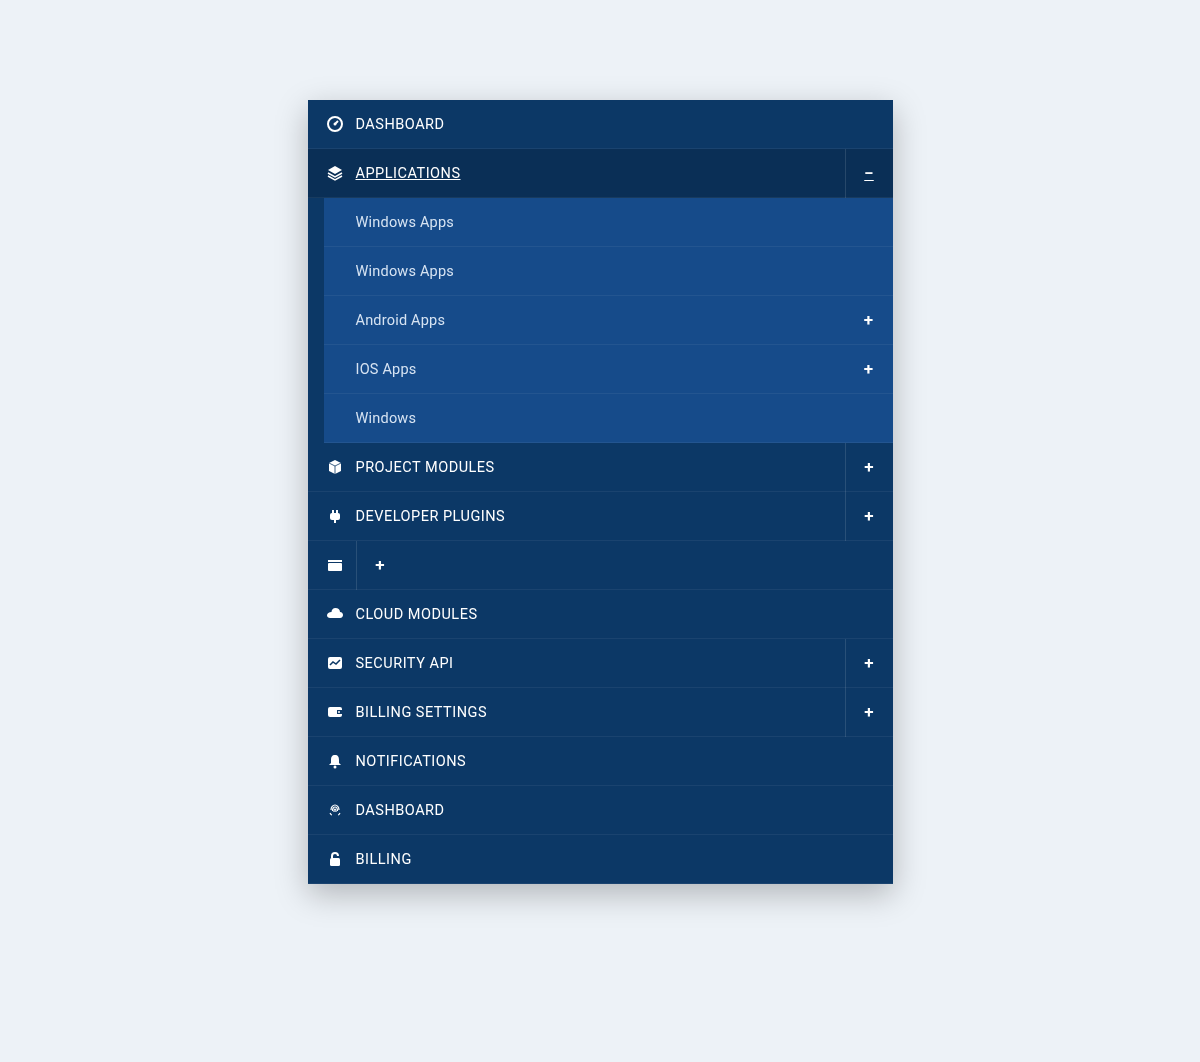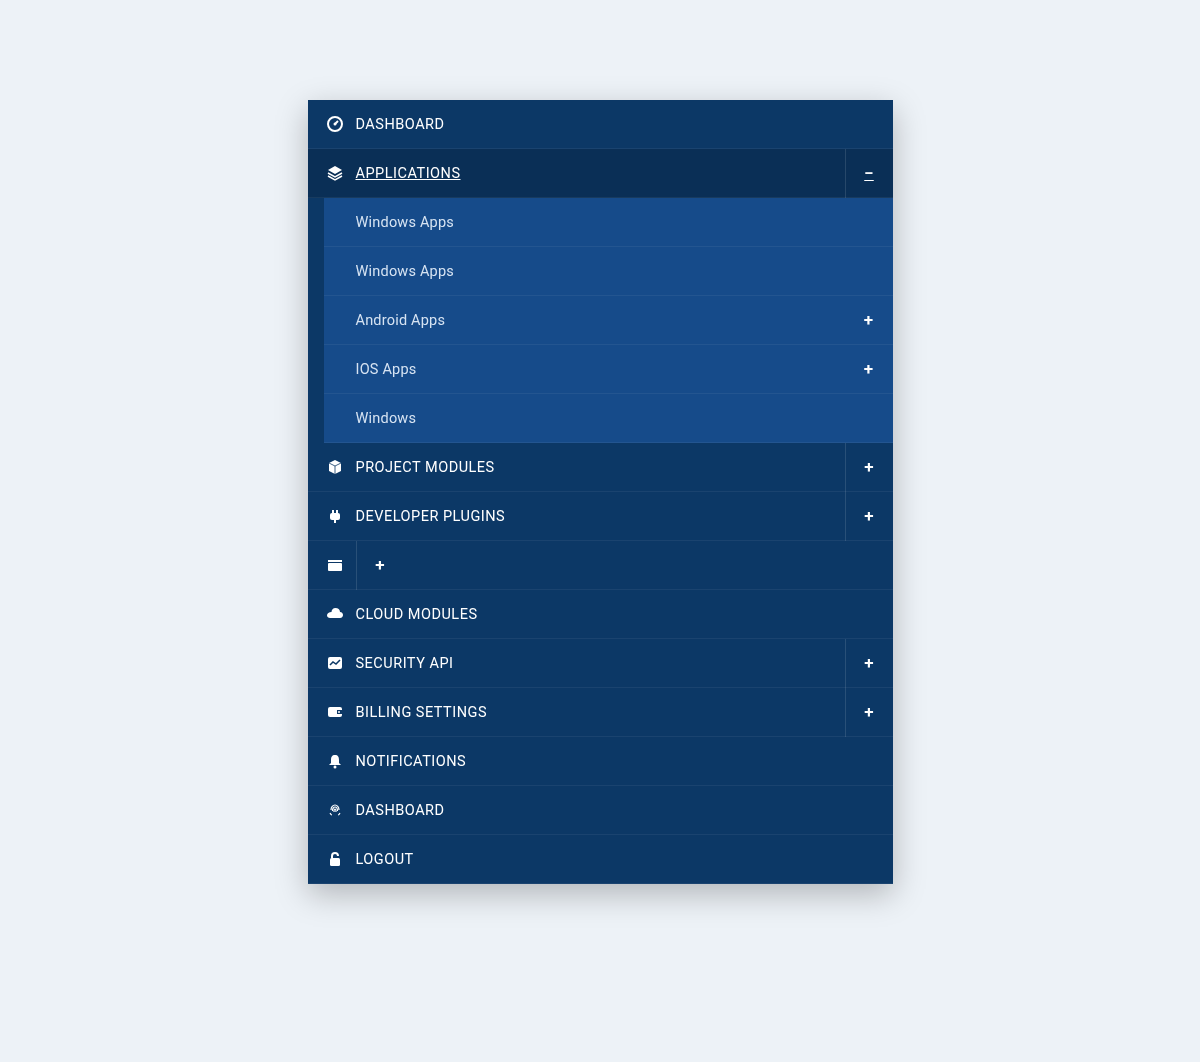--- a/index.html
+++ b/index.html
@@ -233,7 +233,7 @@
           <path d="M5 7 L5 5 C5 3 6 2 8 2 C10 2 11 3 11 5" fill="none" stroke="#fff" stroke-width="2"></path>
         </svg>
     </span>
-    <span class="label">LOGOUT</span>
+    <span class="label">BILLING</span>
   </div>
 
 </div>

